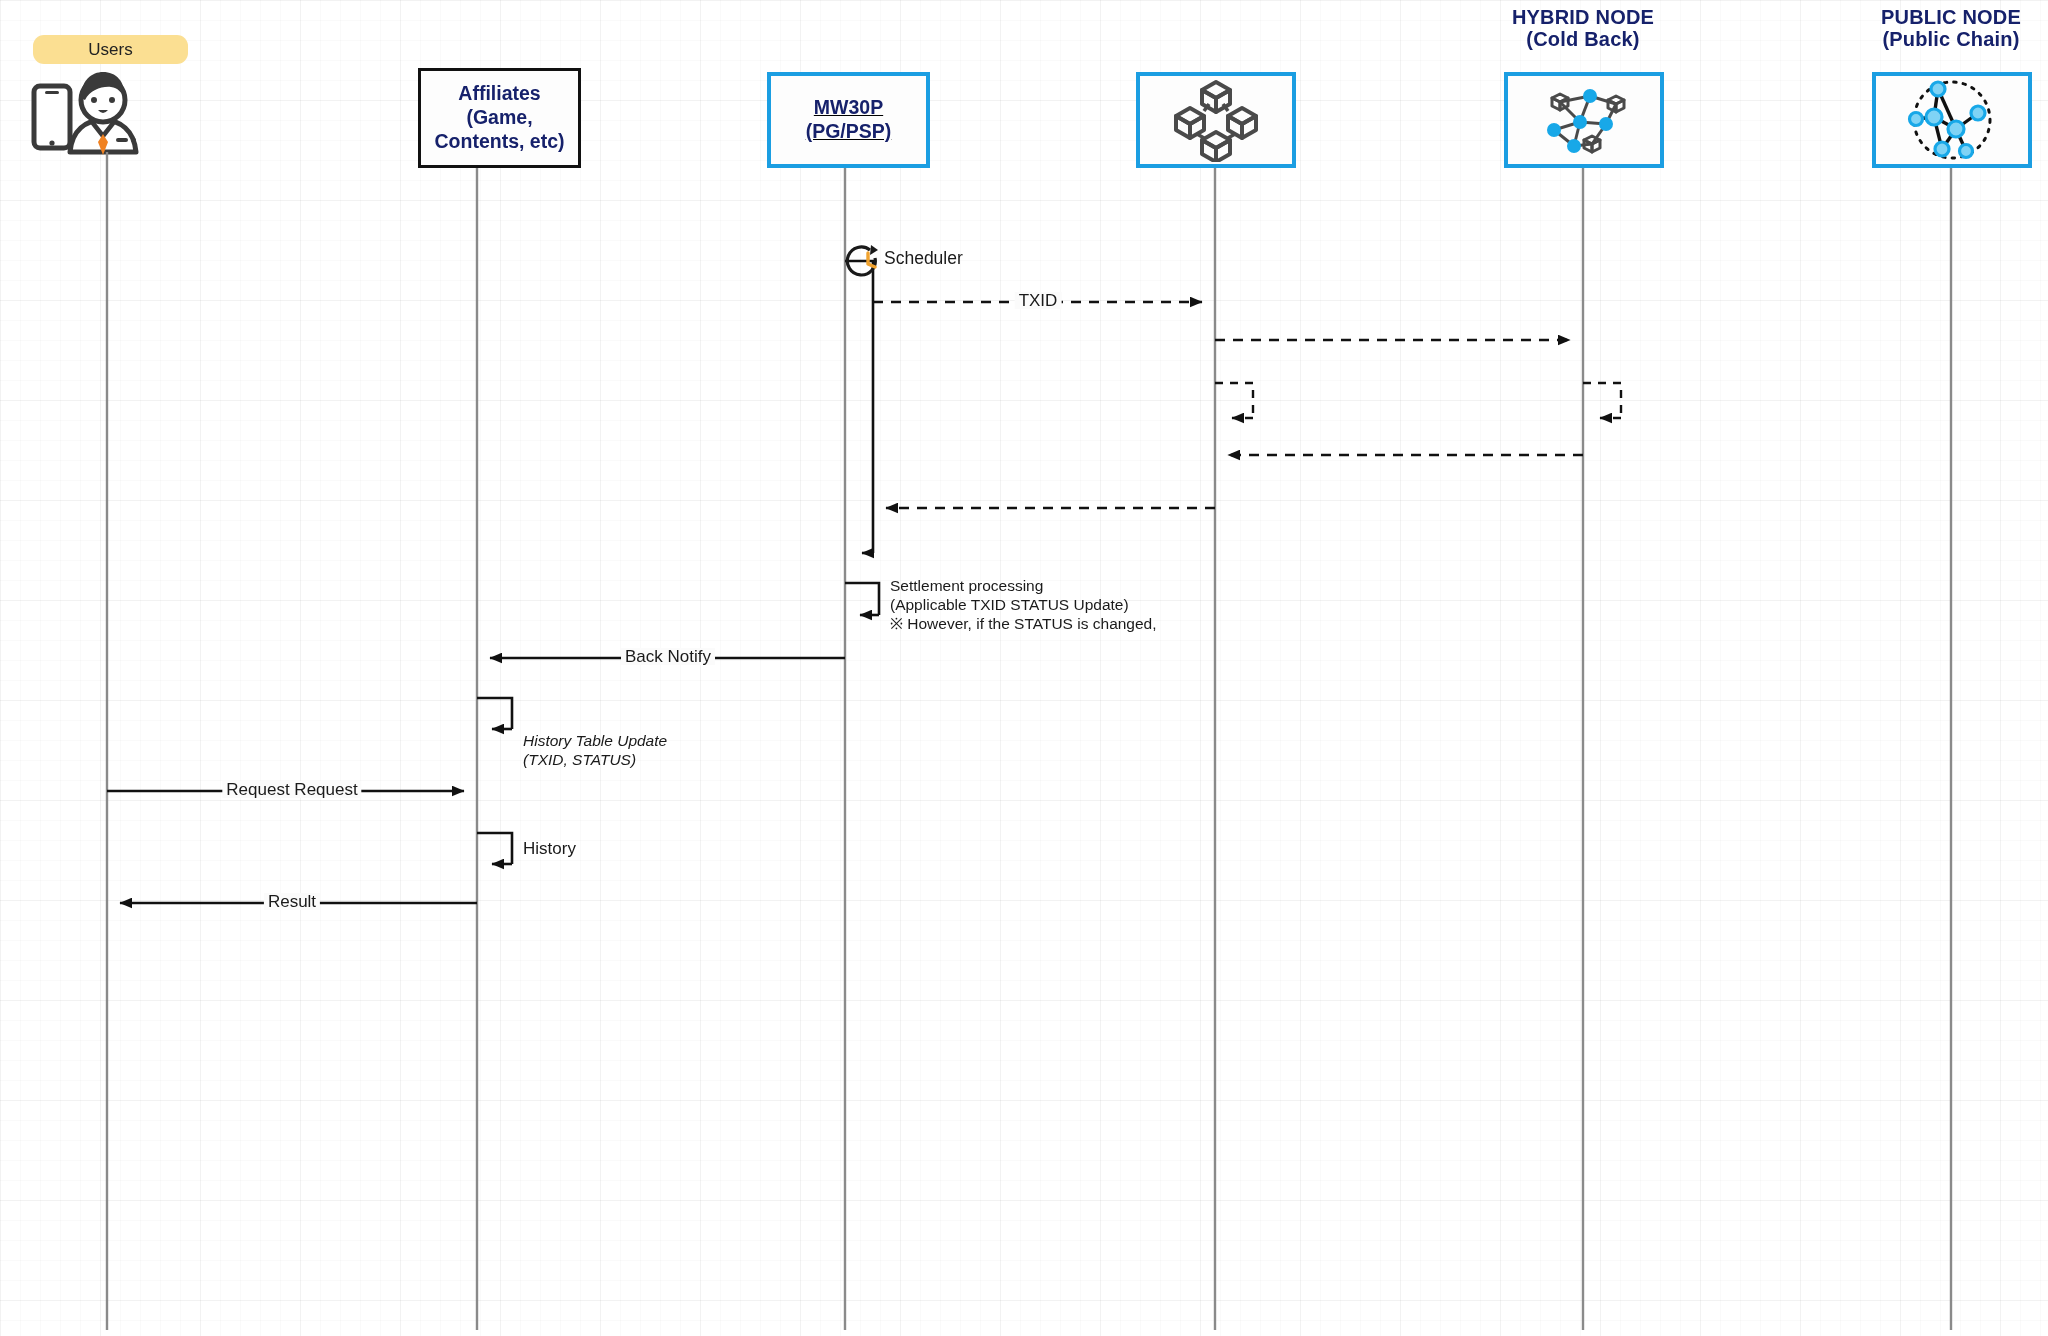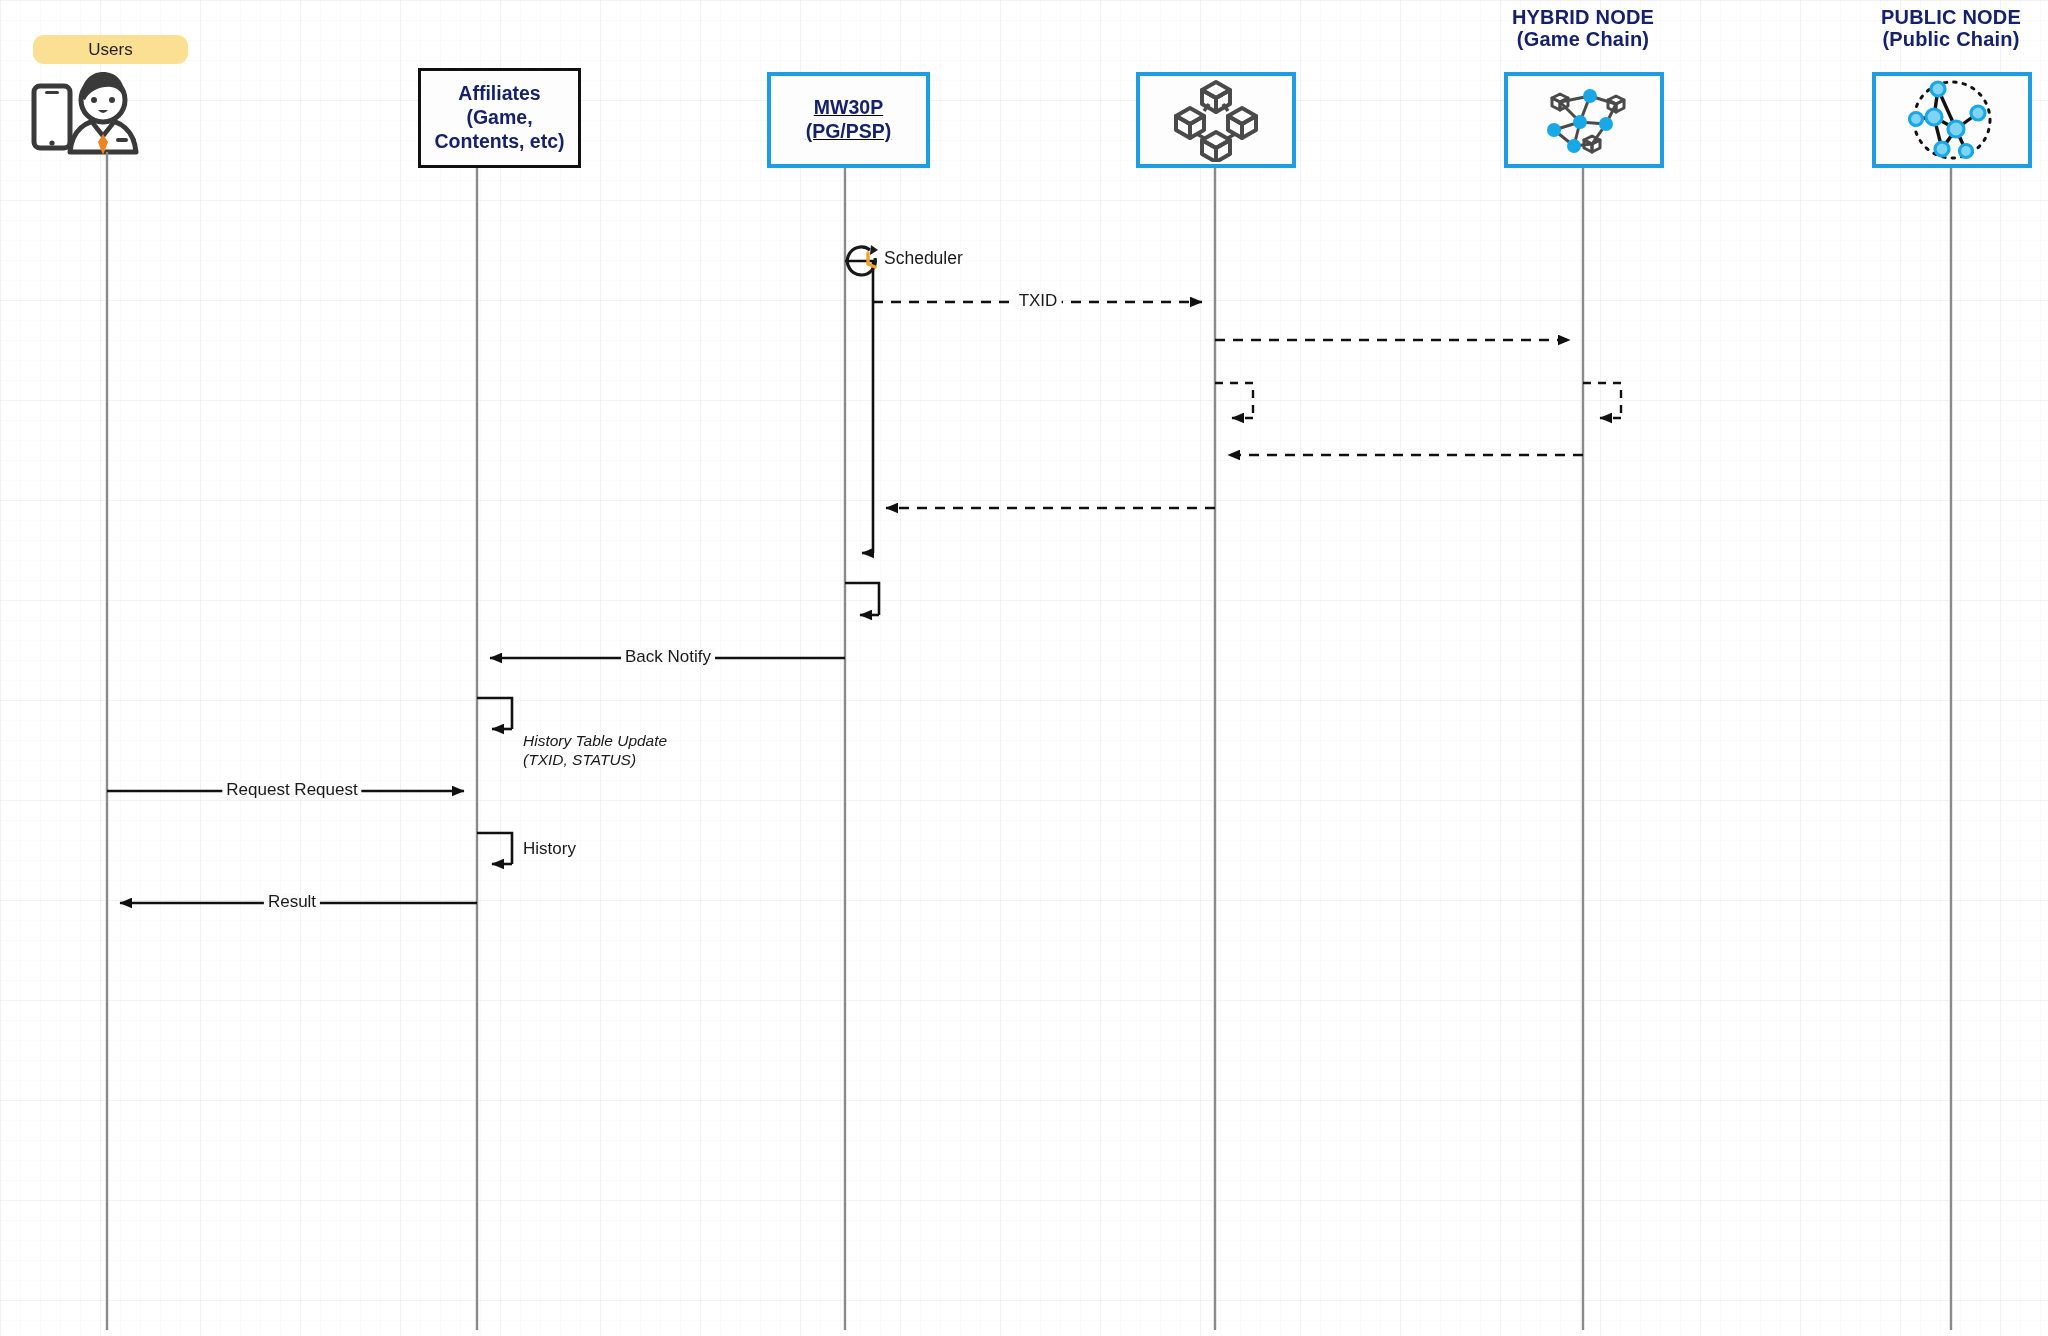--- a/index.html
+++ b/index.html
@@ -66,7 +66,7 @@
 
   <div class="hdr" style="left:1443px;top:6px;width:280px;">
     <div class="hdr-title">HYBRID NODE
-(Game Chain)</div>
+(Cold Back)</div>
   </div>
   <div class="hdr" style="left:1811px;top:6px;width:280px;">
     <div class="hdr-title">PUBLIC NODE

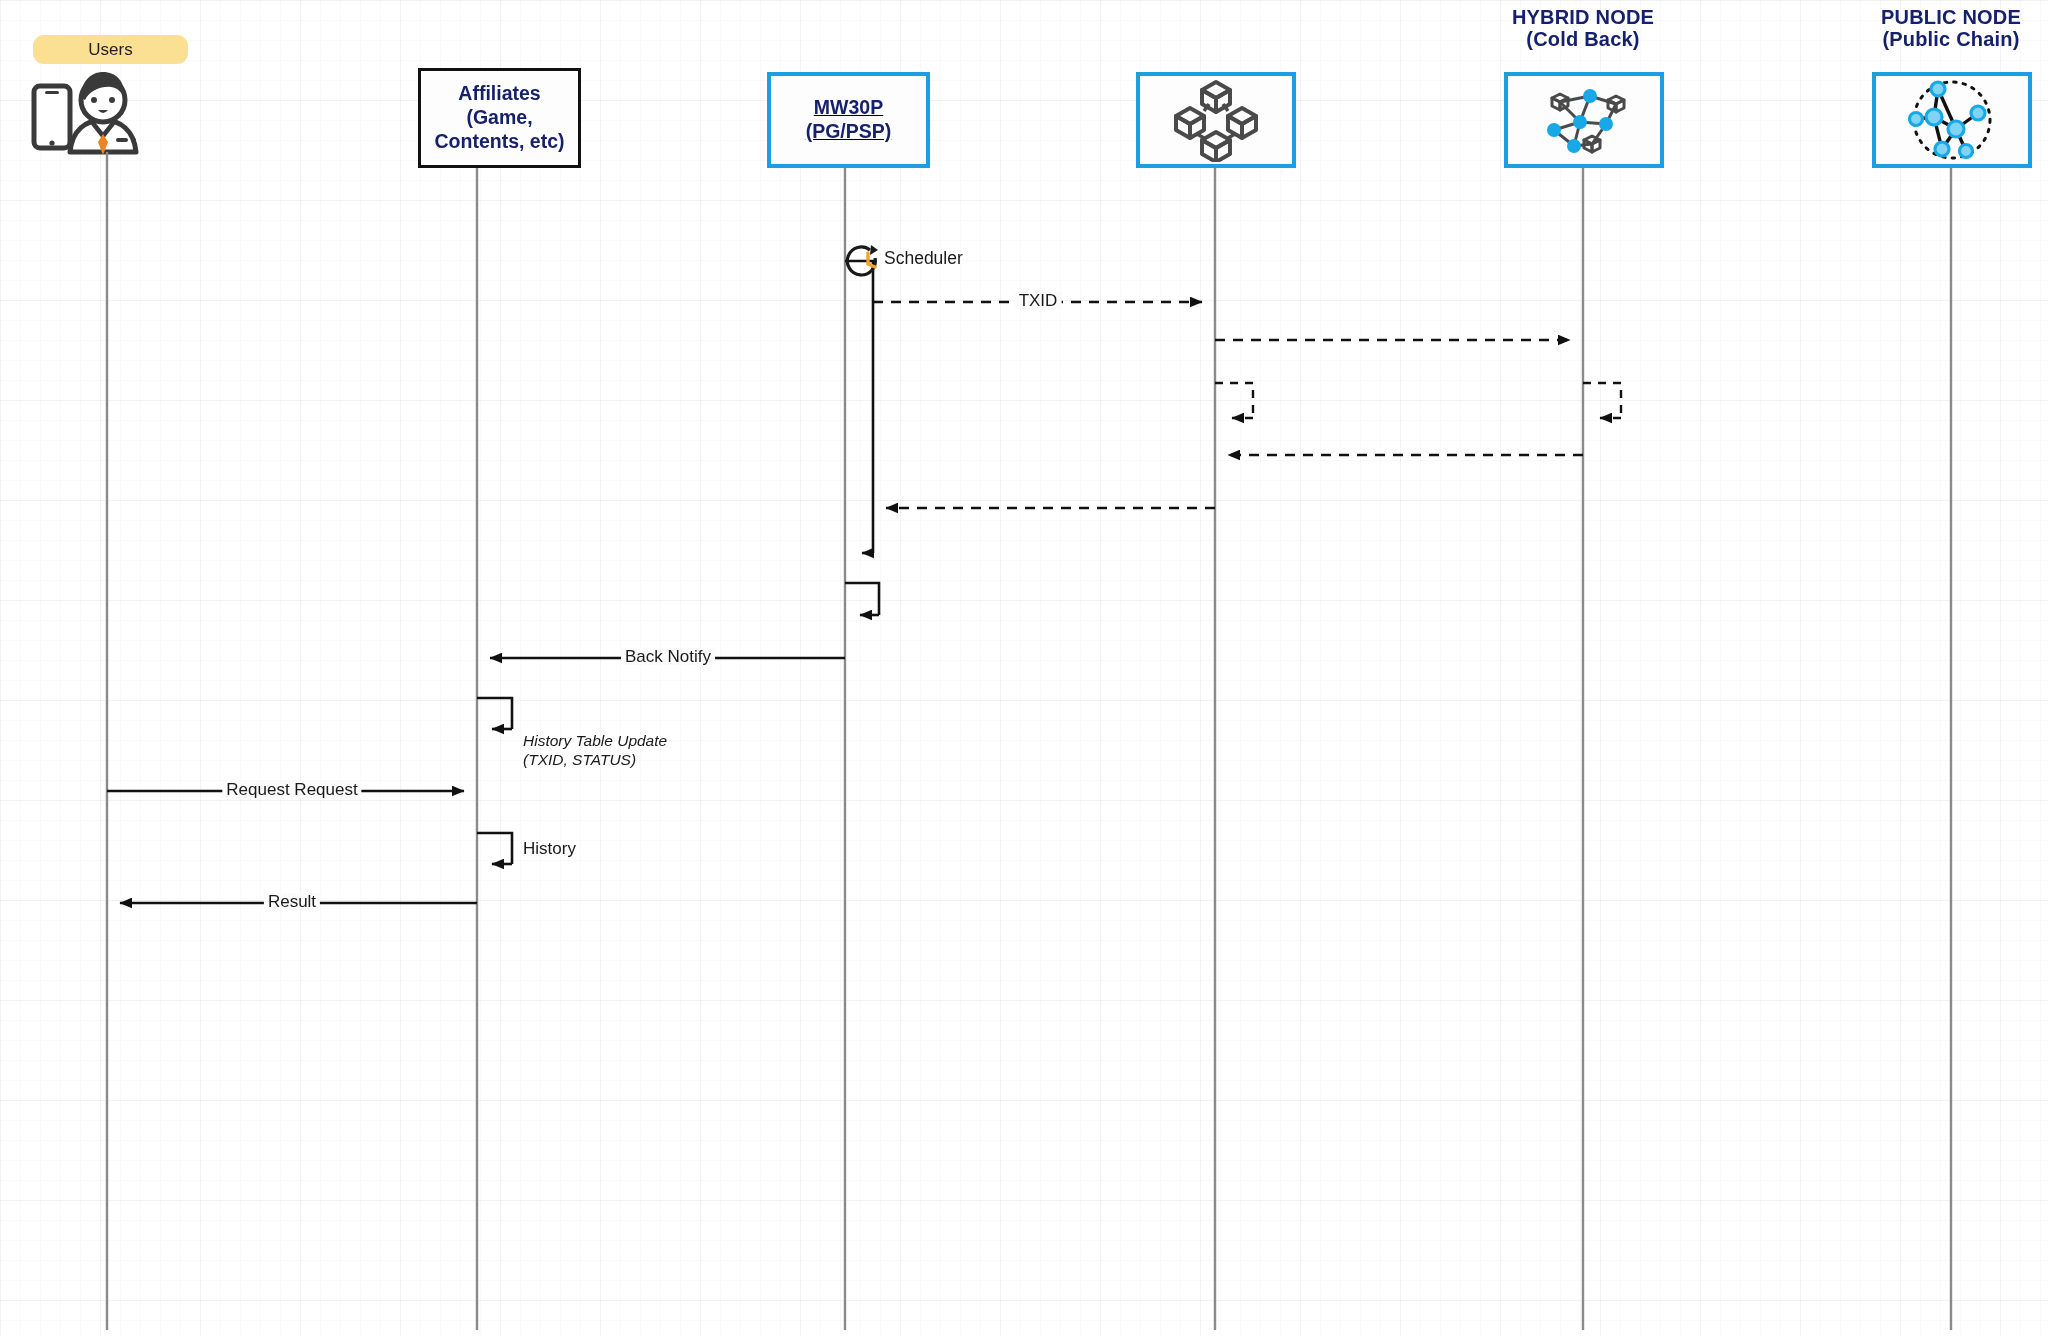--- a/index.html
+++ b/index.html
@@ -275,6 +275,9 @@
 
   <div class="msg msg-center" style="left:1038px;top:292px;">TXID</div>
 
+  <div class="note" style="left:890px;top:577px;">Settlement processing
+(Applicable TXID STATUS Update)
+※ However, if the STATUS is changed,</div>
 
   <div class="msg msg-center" style="left:668px;top:648px;">Back Notify</div>
 

